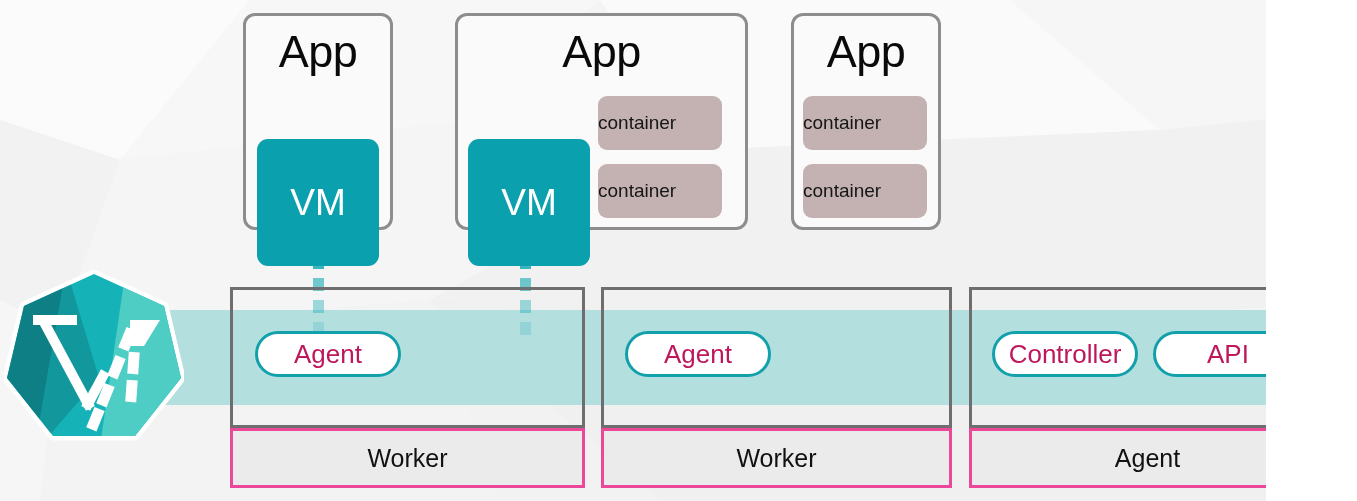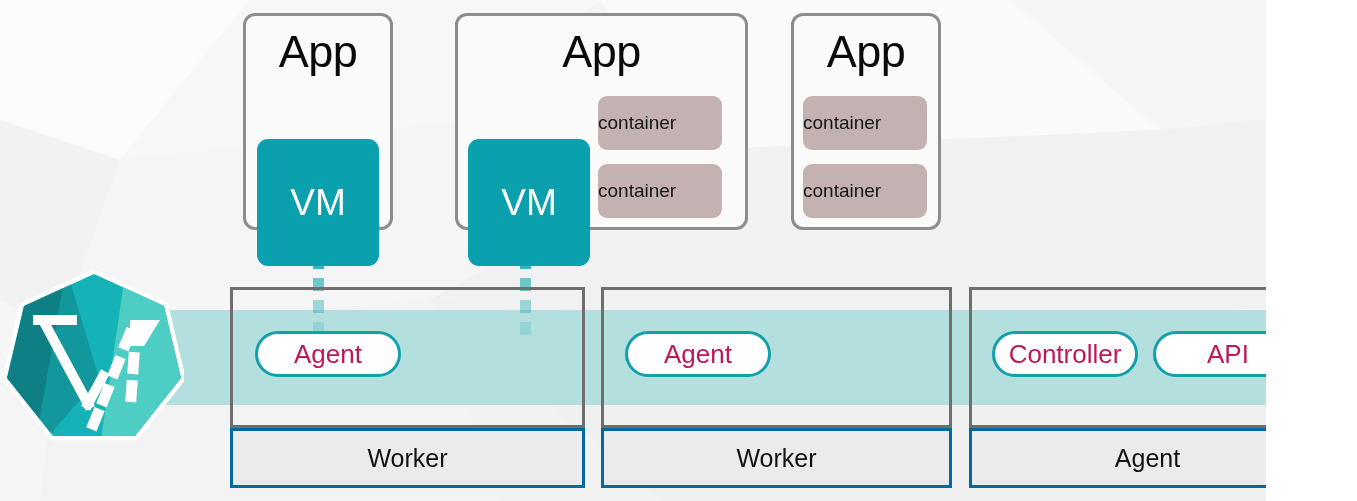--- a/index.html
+++ b/index.html
@@ -108,7 +108,7 @@
     position: absolute;
     box-sizing: border-box;
     background: #ebebeb;
-    border: 3px solid #0369a1;
+    border: 3px solid #ec4899;
     display: flex;
     align-items: center;
     justify-content: center;

